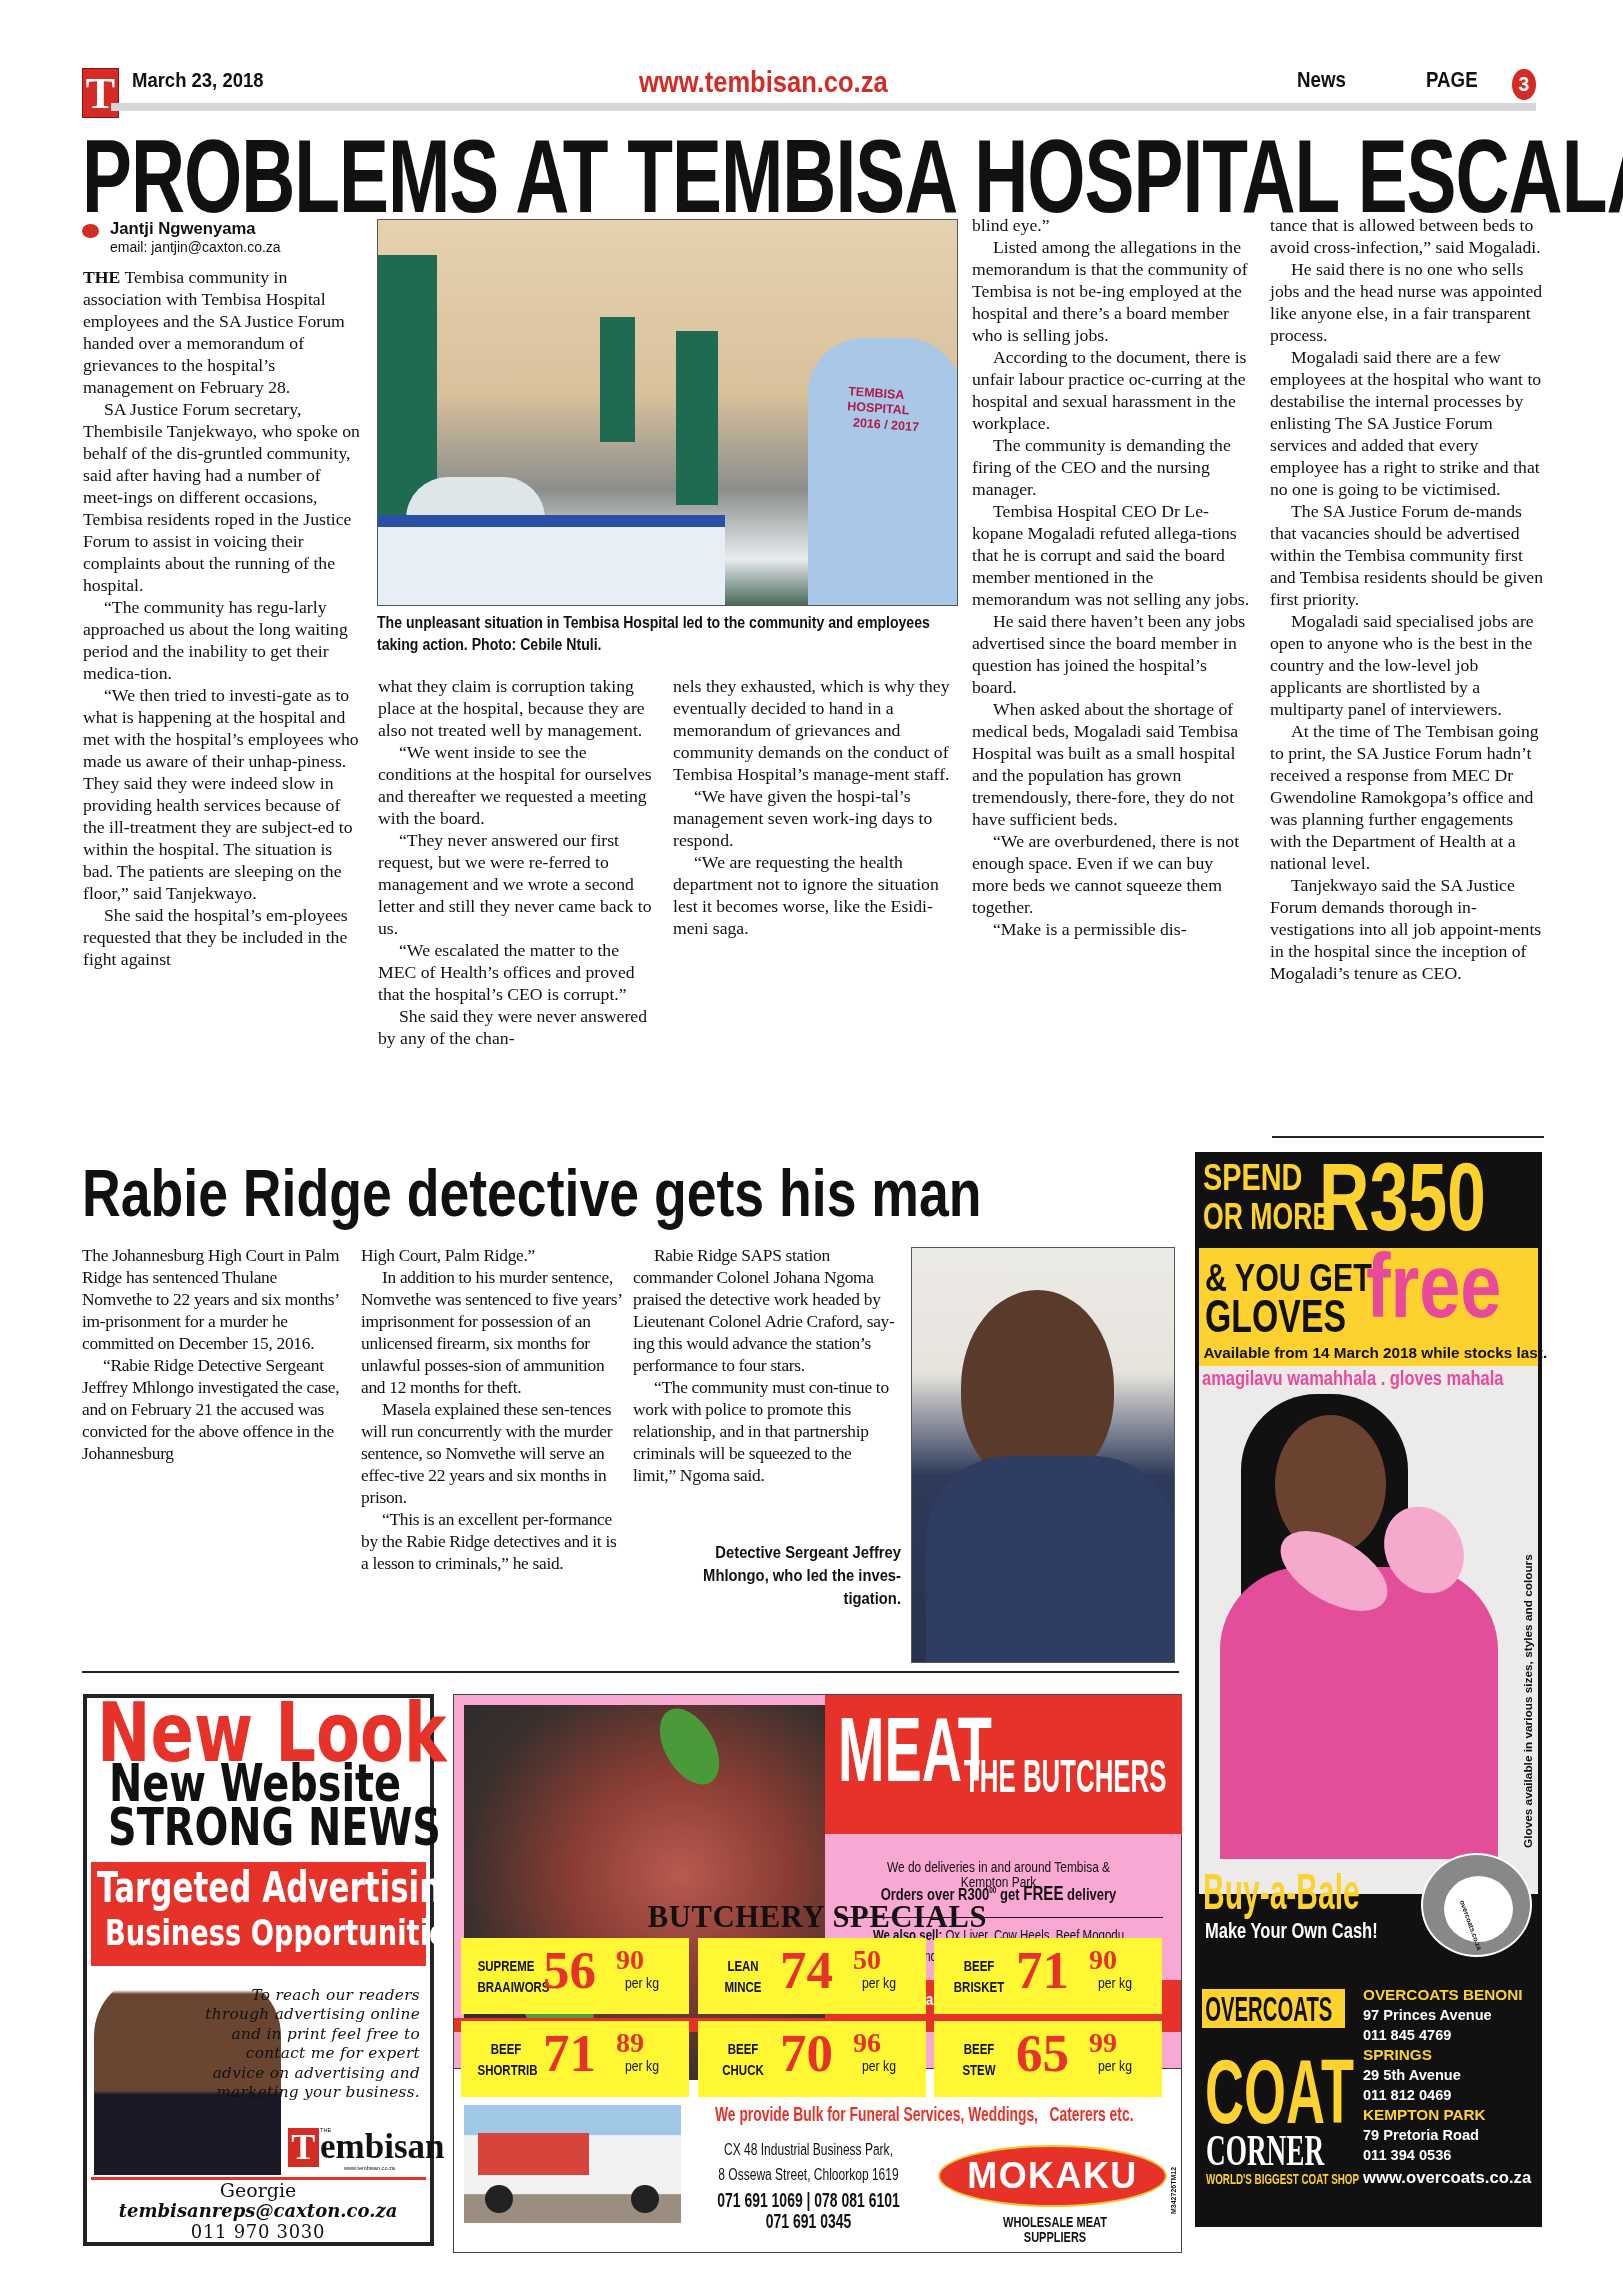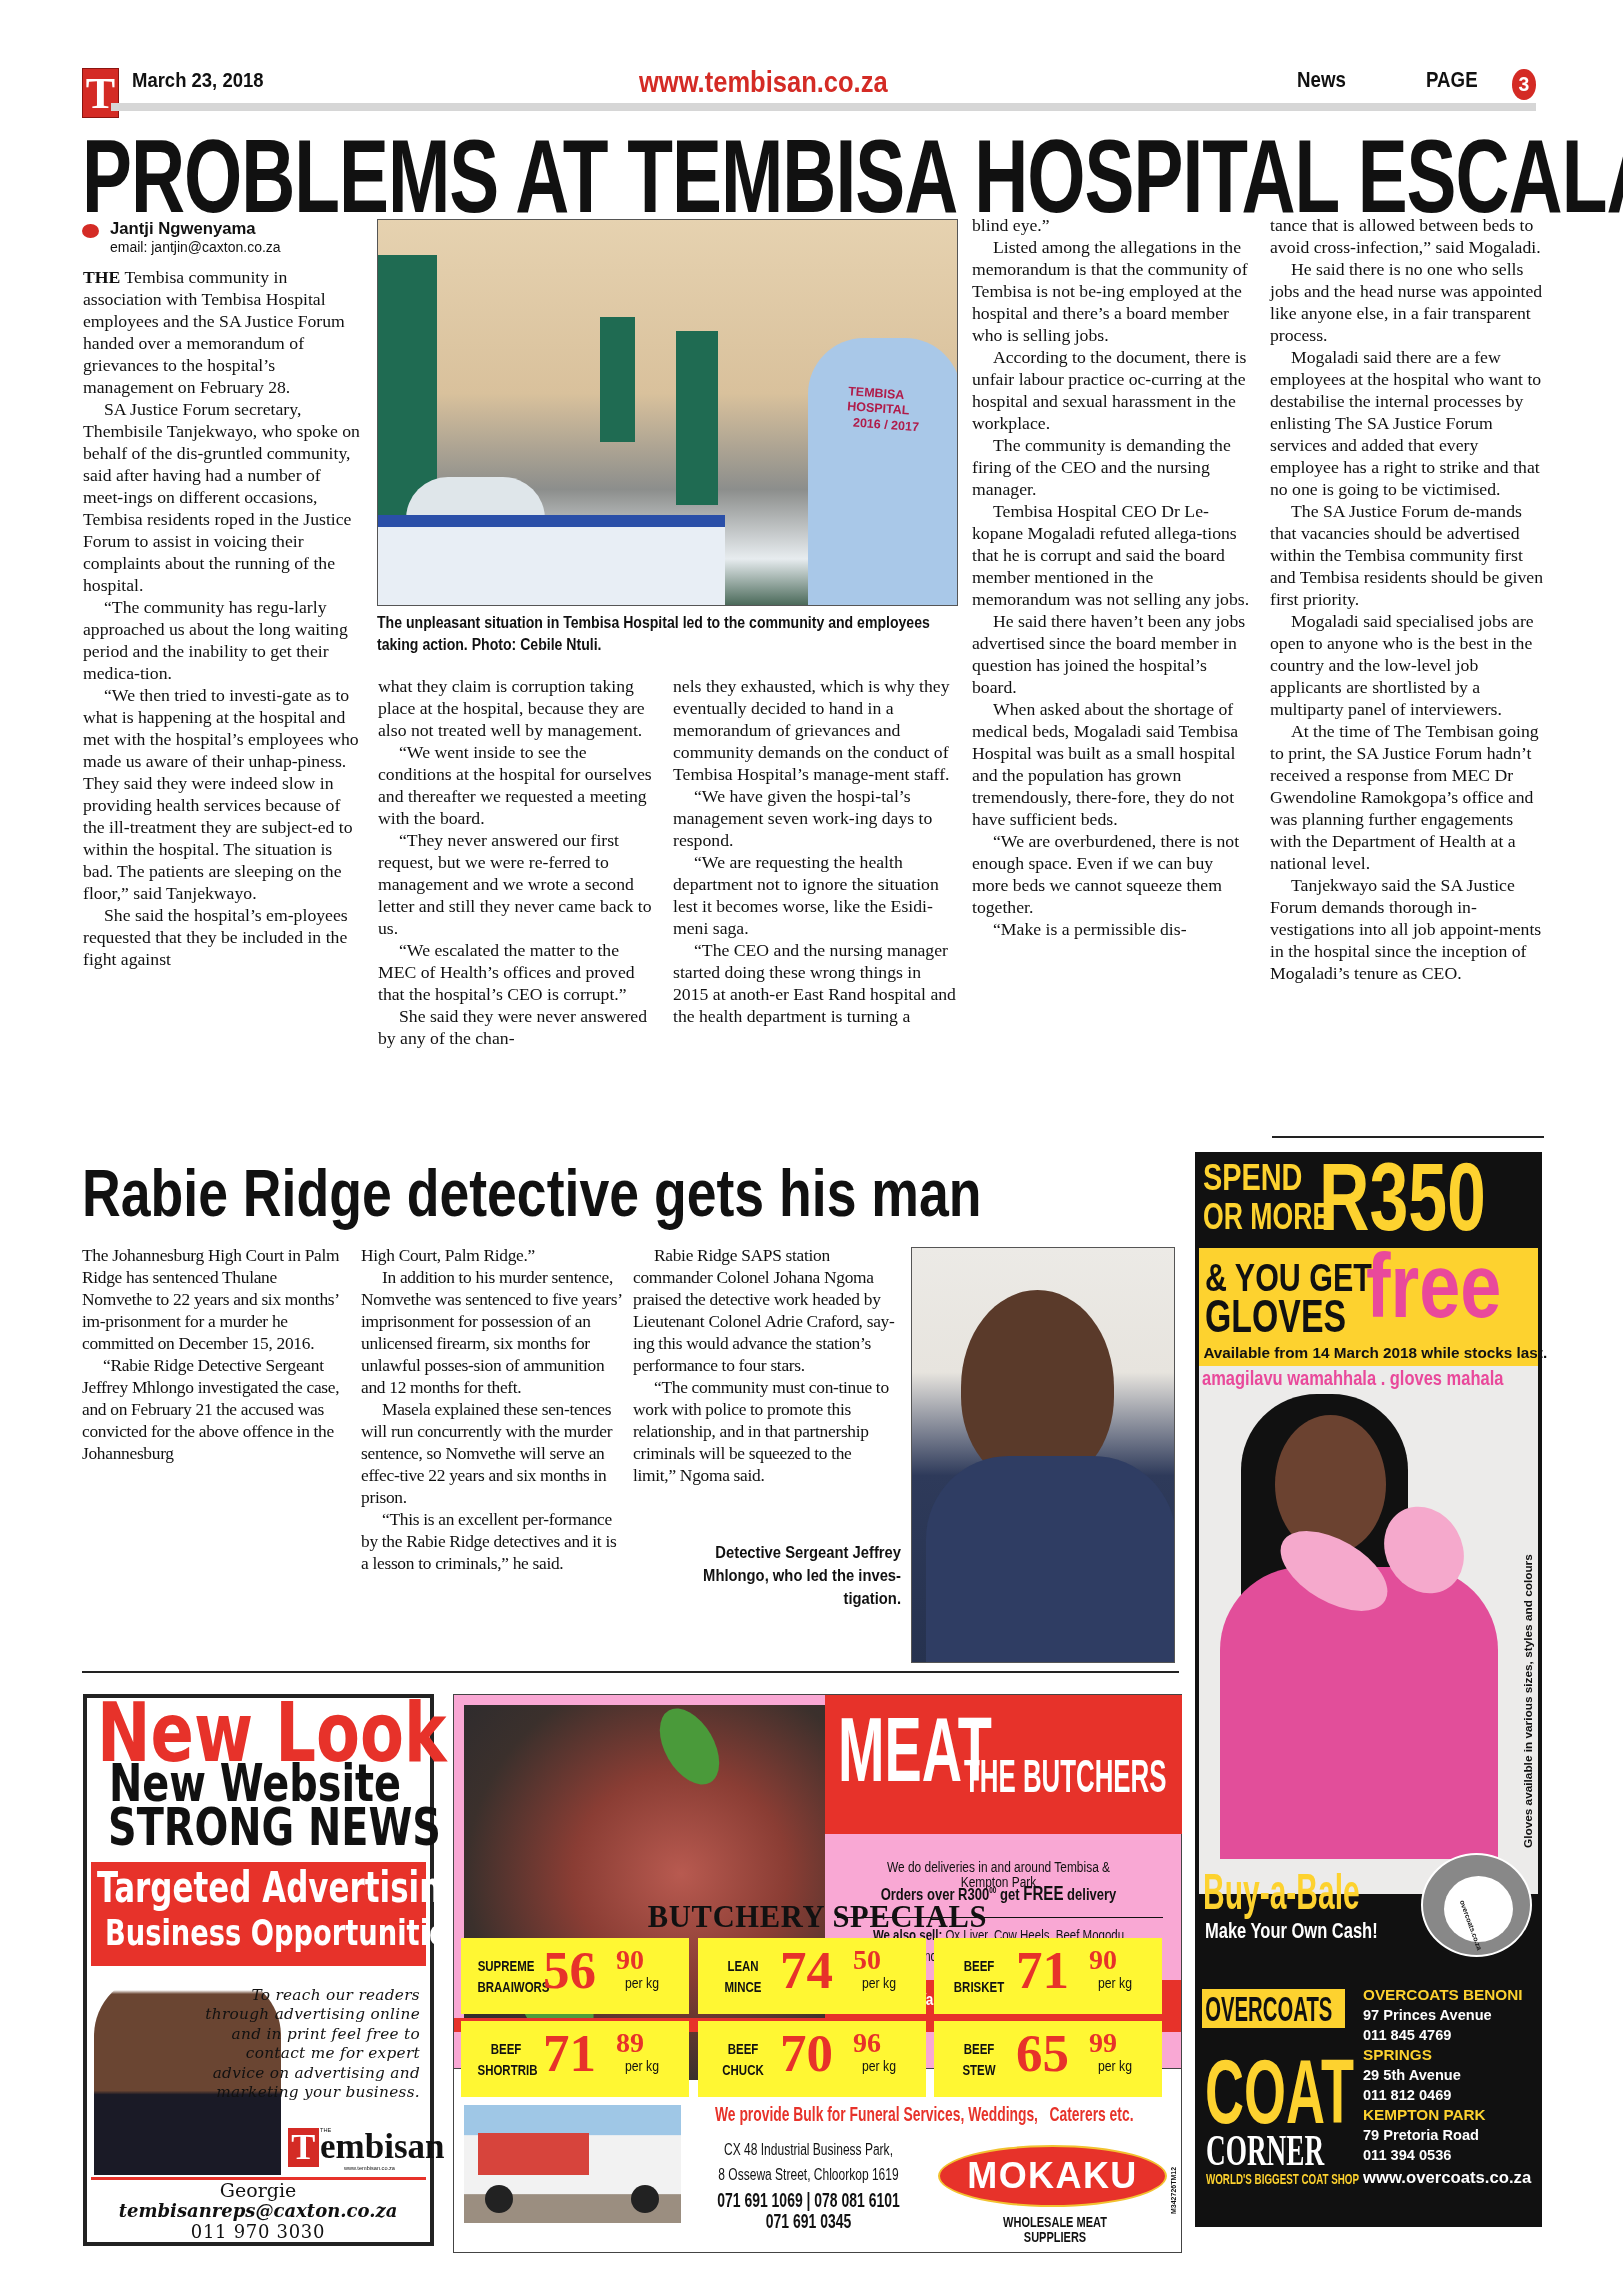--- a/index.html
+++ b/index.html
@@ -90,7 +90,6 @@
     <p class="first">nels they exhausted, which is why they eventually decided to hand in a memorandum of grievances and community demands on the conduct of Tembisa Hospital’s manage-ment staff.</p>
     <p>“We have given the hospi-tal’s management seven work-ing days to respond.</p>
     <p>“We are requesting the health department not to ignore the situation lest it becomes worse, like the Esidi-meni saga.</p>
-    <p>“The CEO and the nursing manager started doing these wrong things in 2015 at anoth-er East Rand hospital and the health department is turning a</p>
   </div>
 <div class="abs col" id="a1c4" style="left:972px;top:214px;width:278px">
     <p class="first">blind eye.”</p>

